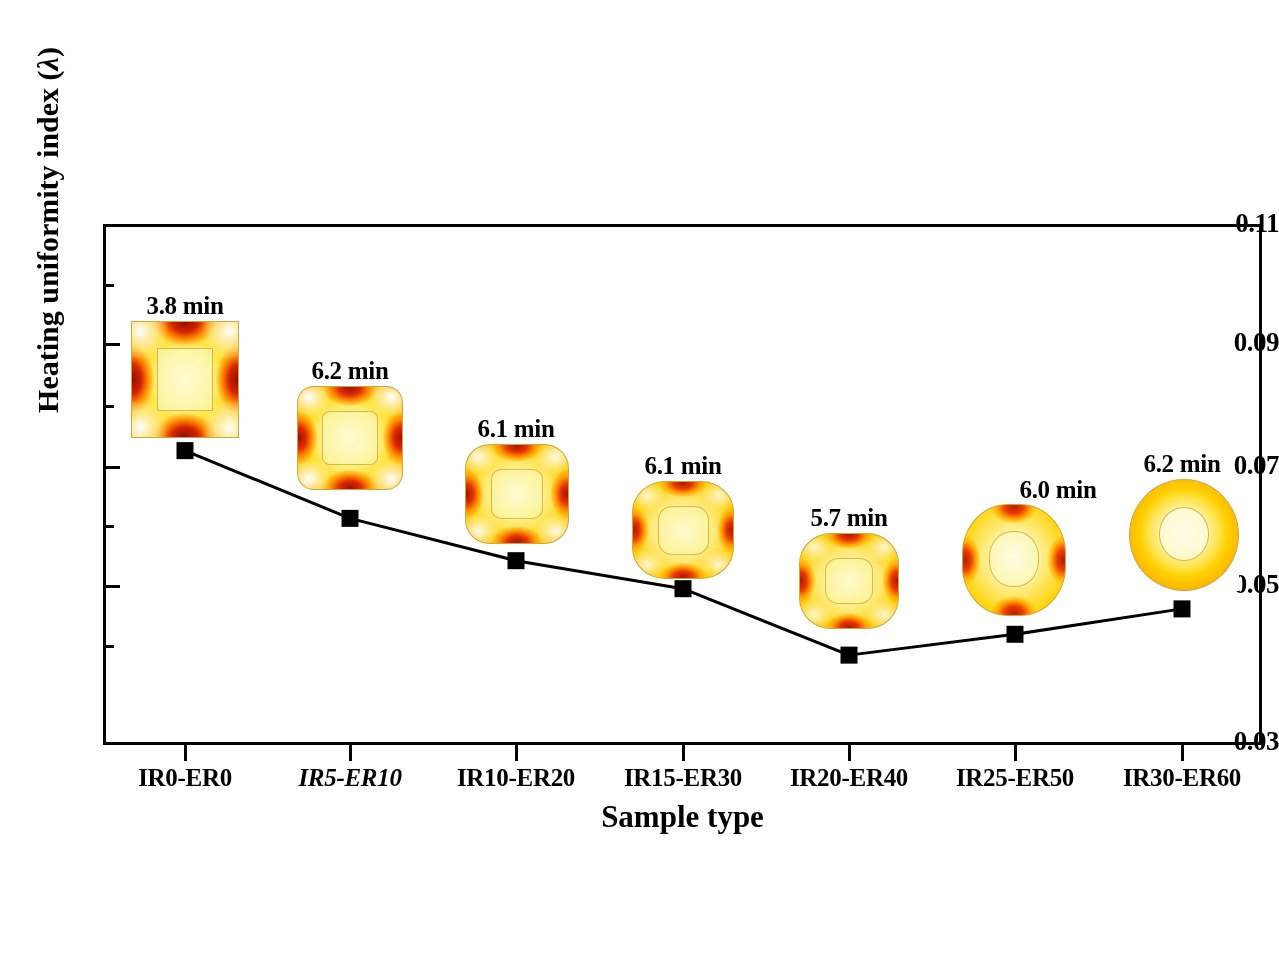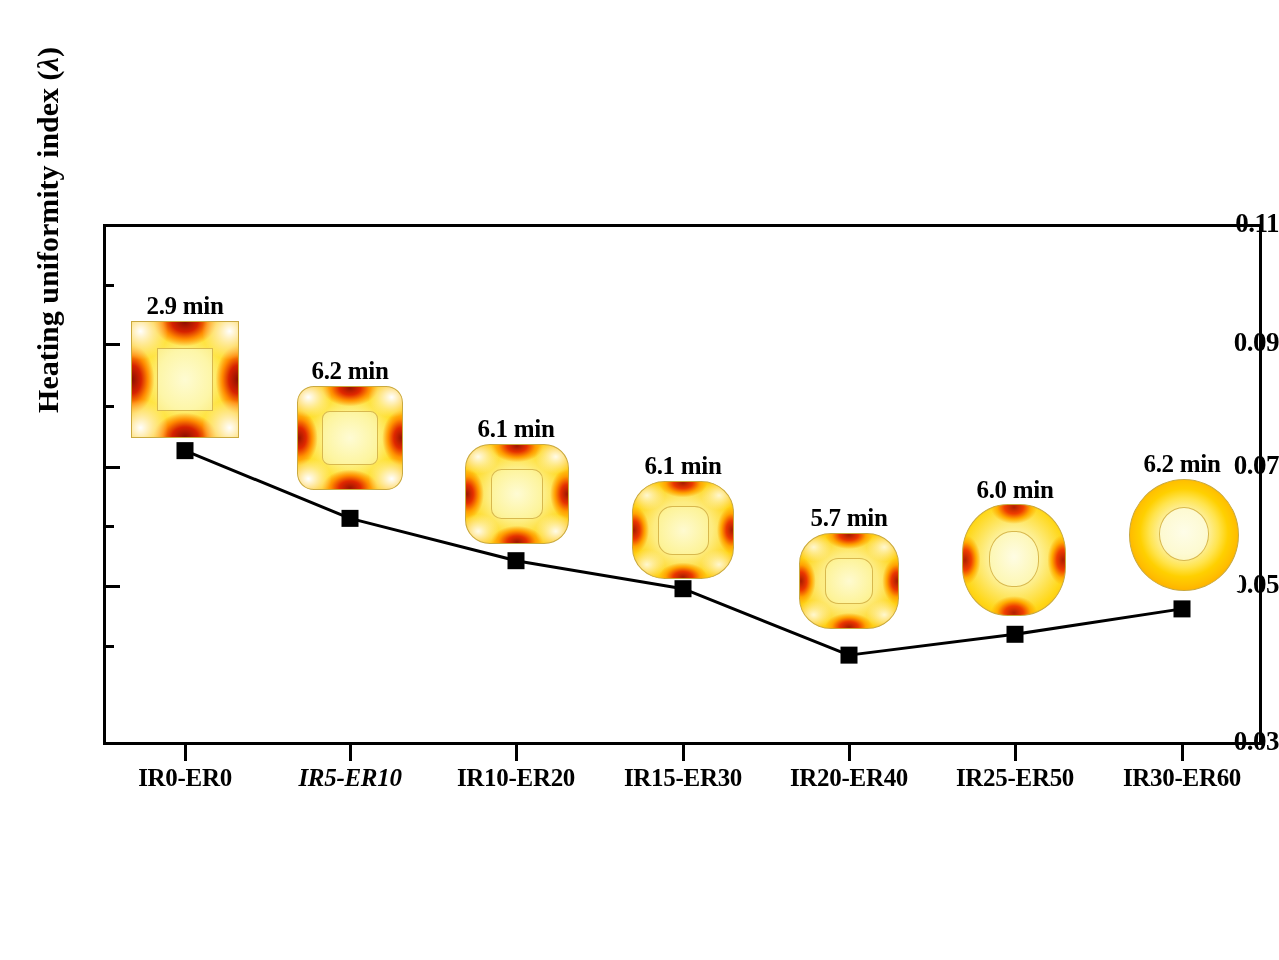--- a/index.html
+++ b/index.html
@@ -298,7 +298,7 @@
     <div class="blob"></div>
     <div class="core" style="left:24%; top:23%; width:52%; height:54%;"></div>
   </div>
-  <div class="time-label" style="left:185px; top:292px;">2.9 min</div>
+  <div class="time-label" style="left:185px; top:292px;">3.8 min</div>
 
   <div class="thermal shape-round1" style="left:297px; top:386px; width:106px; height:104px;">
     <div class="blob"></div>

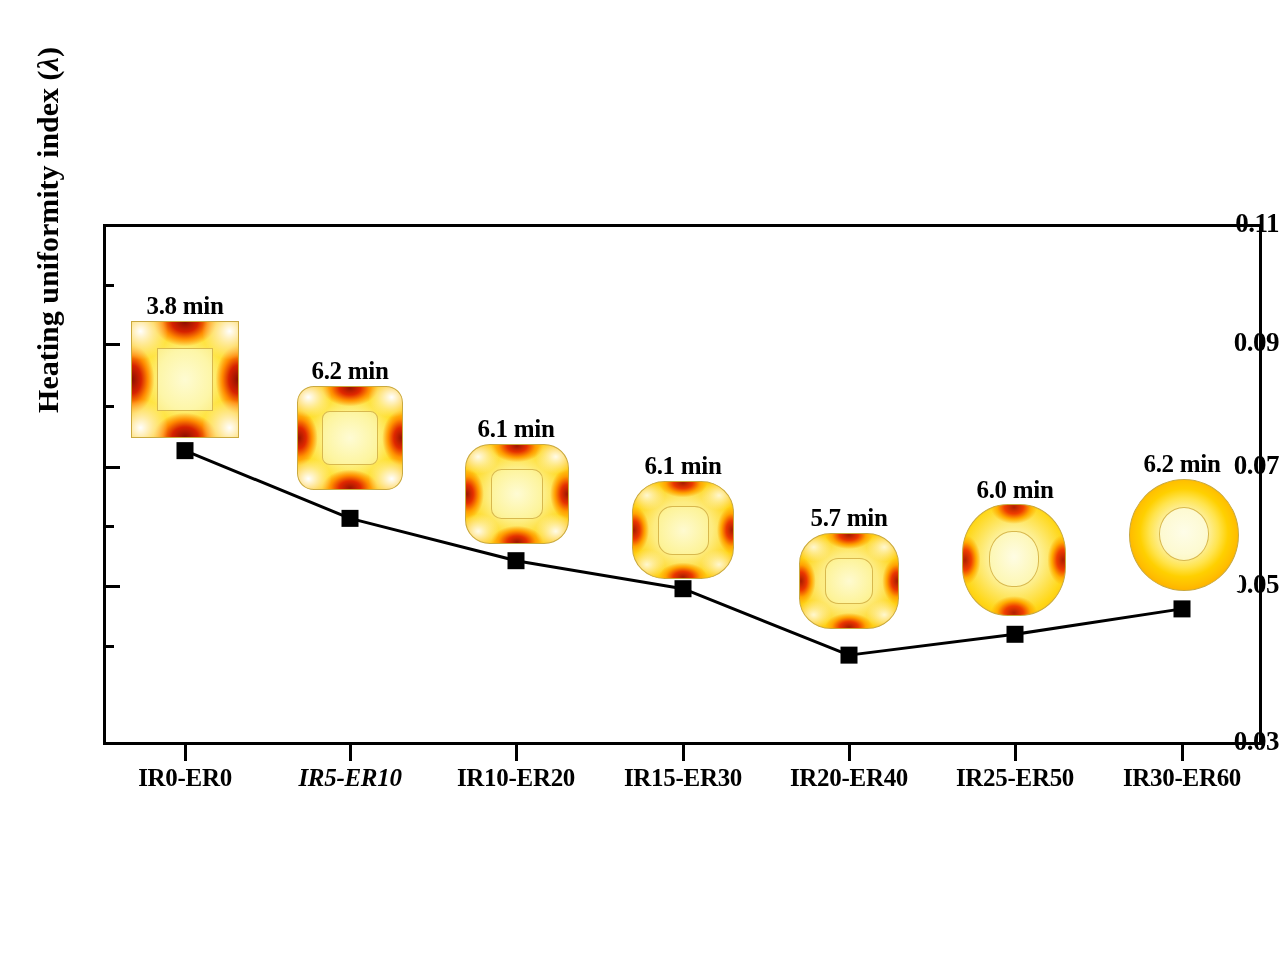--- a/index.html
+++ b/index.html
@@ -328,7 +328,7 @@
     <div class="blob"></div>
     <div class="core" style="left:26%; top:24%; width:48%; height:50%;"></div>
   </div>
-  <div class="time-label" style="left:1015px; top:476px;">6.0 min</div>
+  <div class="time-label" style="left:1058px; top:476px;">6.0 min</div>
 
   <div class="thermal shape-circle" style="left:1129px; top:479px; width:110px; height:112px;">
     <div class="blob"></div>

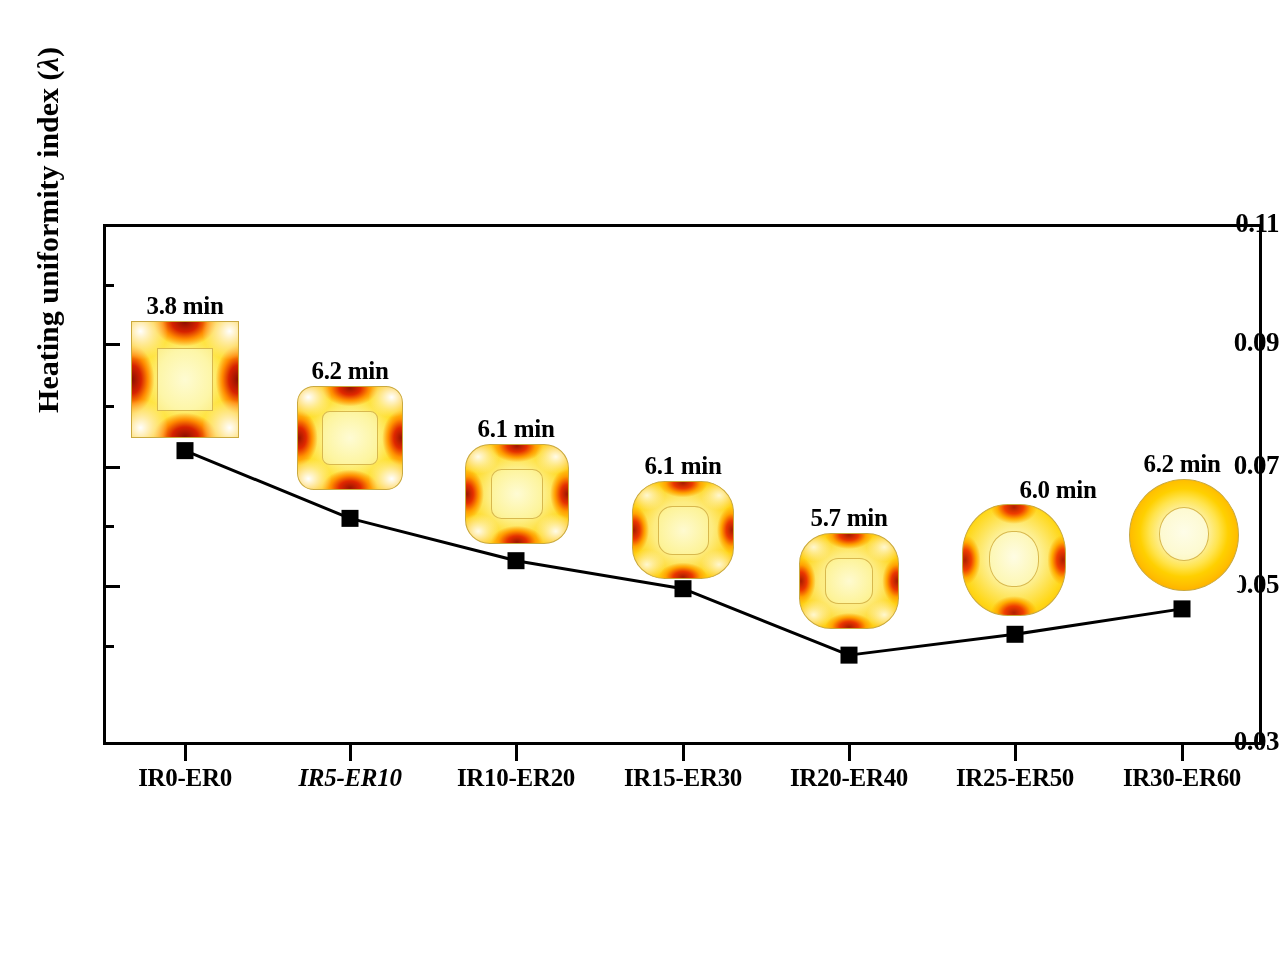--- a/index.html
+++ b/index.html
@@ -293,6 +293,7 @@
 
   <div id="ylabel"><span>Heating uniformity index (</span><span class="lam">λ</span><span>)</span></div>
 
+  <div id="xlabel">Sample type</div>
 
   <div class="thermal shape-square" style="left:131px; top:321px; width:108px; height:117px;">
     <div class="blob"></div>

